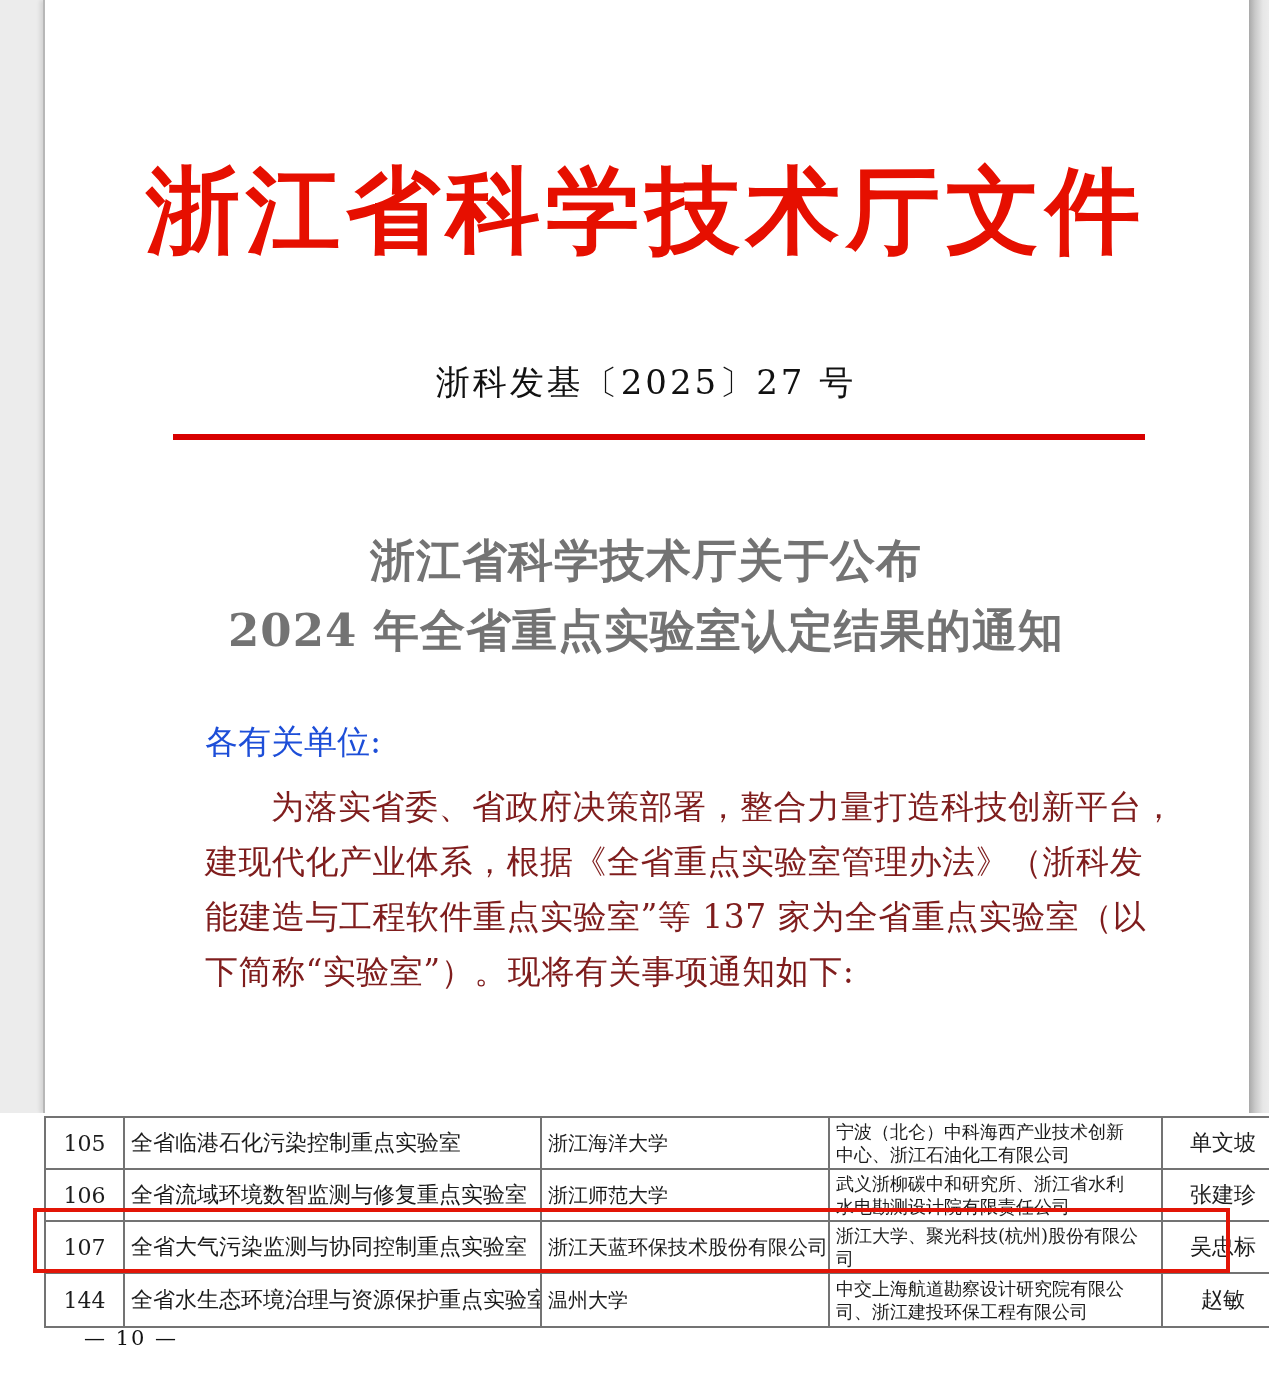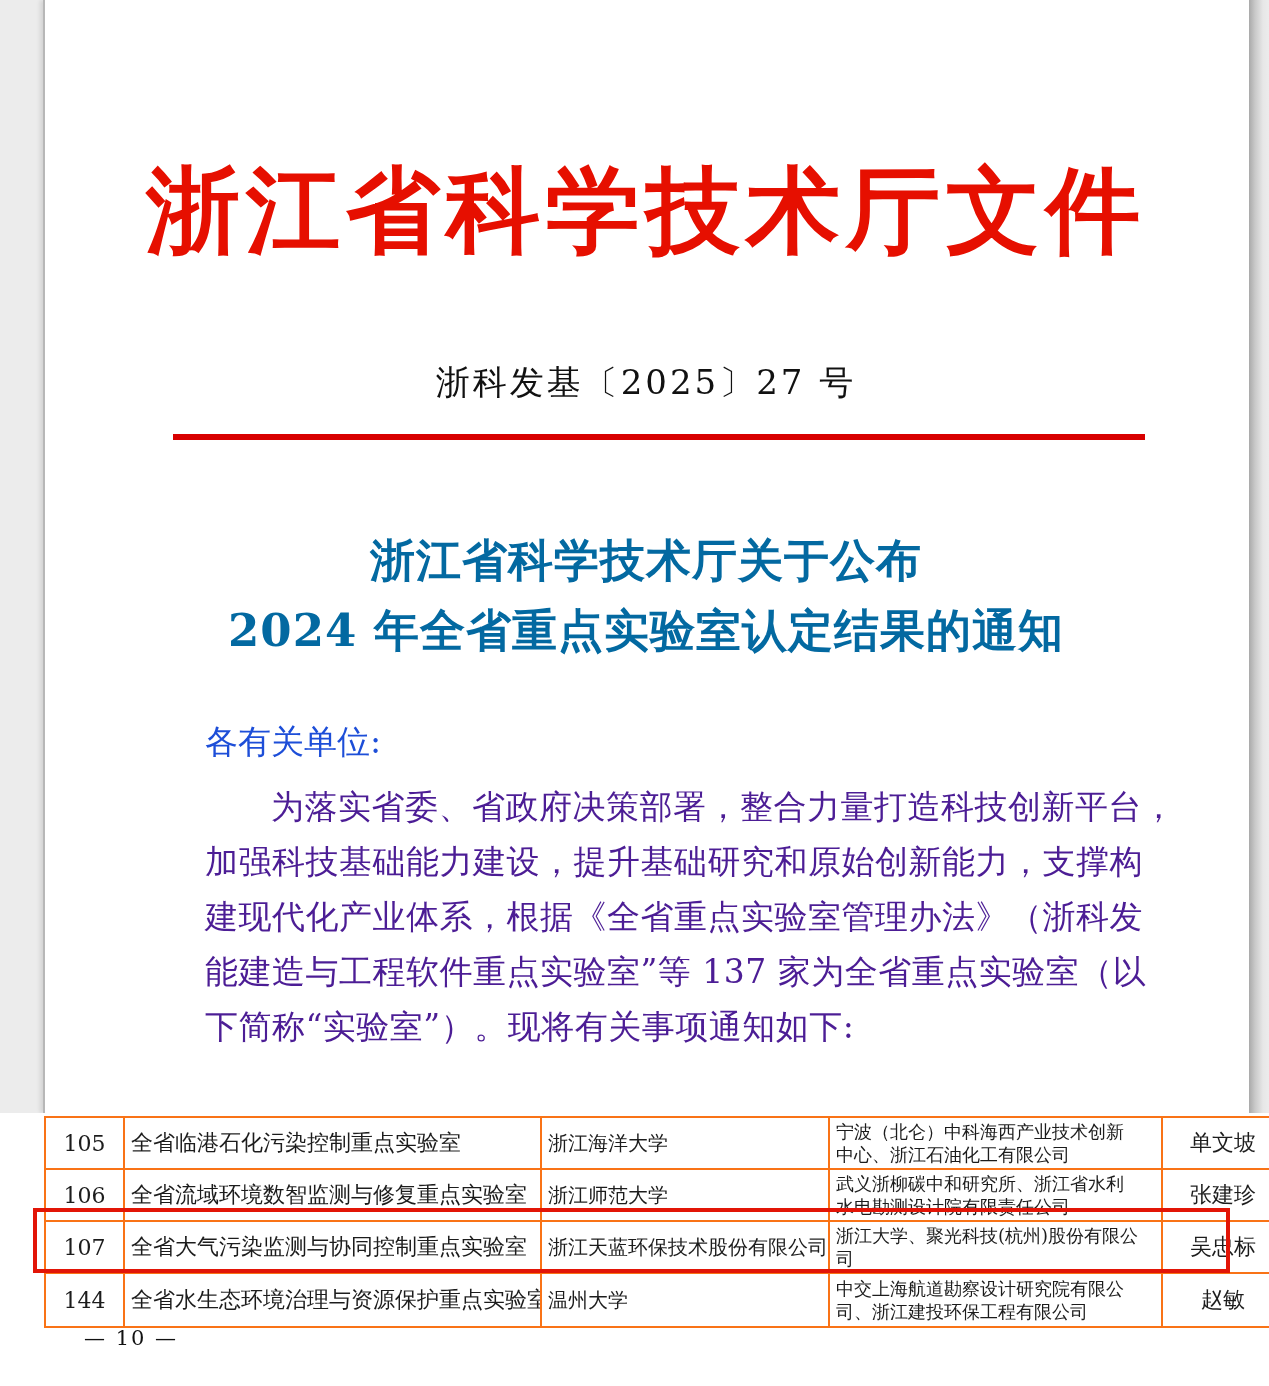--- a/index.html
+++ b/index.html
@@ -39,7 +39,7 @@
   }
   .notice-title{
     position:absolute;left:43px;width:1206px;text-align:center;
-    font-size:45px;font-weight:bold;color:#0369a1;letter-spacing:1px;
+    font-size:45px;font-weight:bold;color:#737373;letter-spacing:1px;
     white-space:nowrap;
   }
   .notice-title.l1{top:531px;}

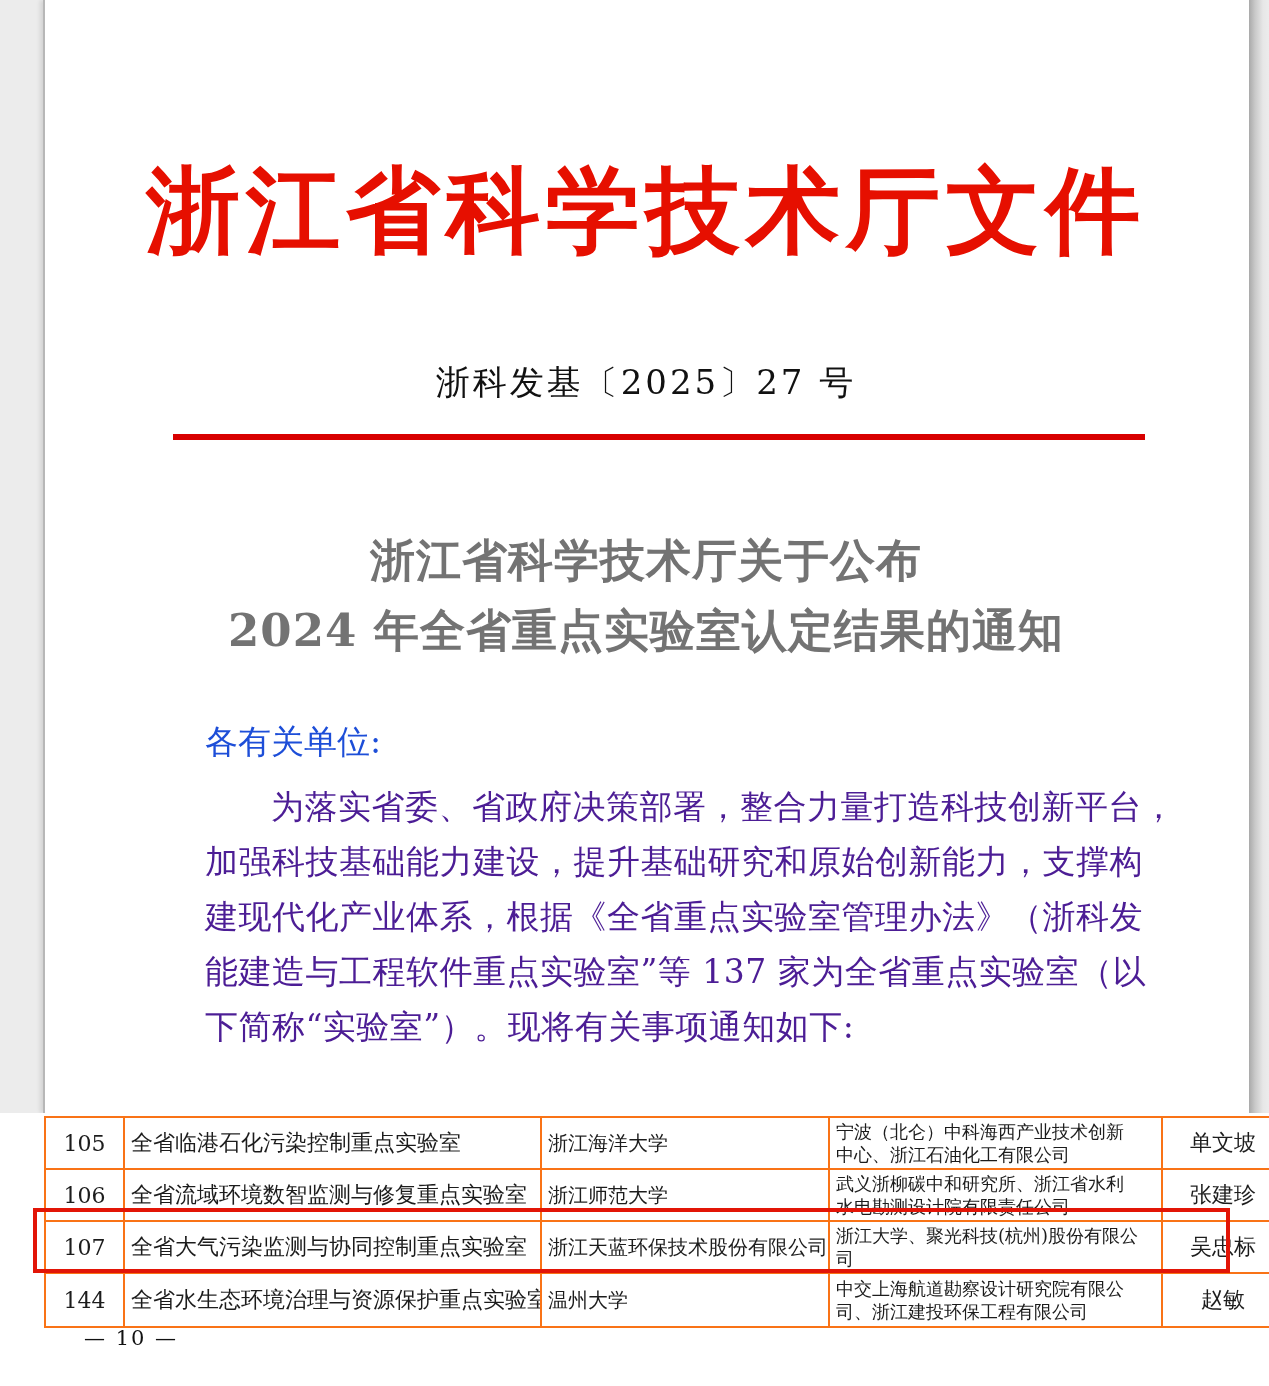--- a/index.html
+++ b/index.html
@@ -50,7 +50,7 @@
   }
   .bodytext{
     position:absolute;left:205px;top:779px;width:915px;
-    font-size:33px;line-height:55px;color:#4c1d95;
+    font-size:33px;line-height:55px;color:#7f1d1d;
   }
   .bodytext .bline{white-space:nowrap;letter-spacing:0.5px;}
   .bodytext .bline.indent{padding-left:66px;}

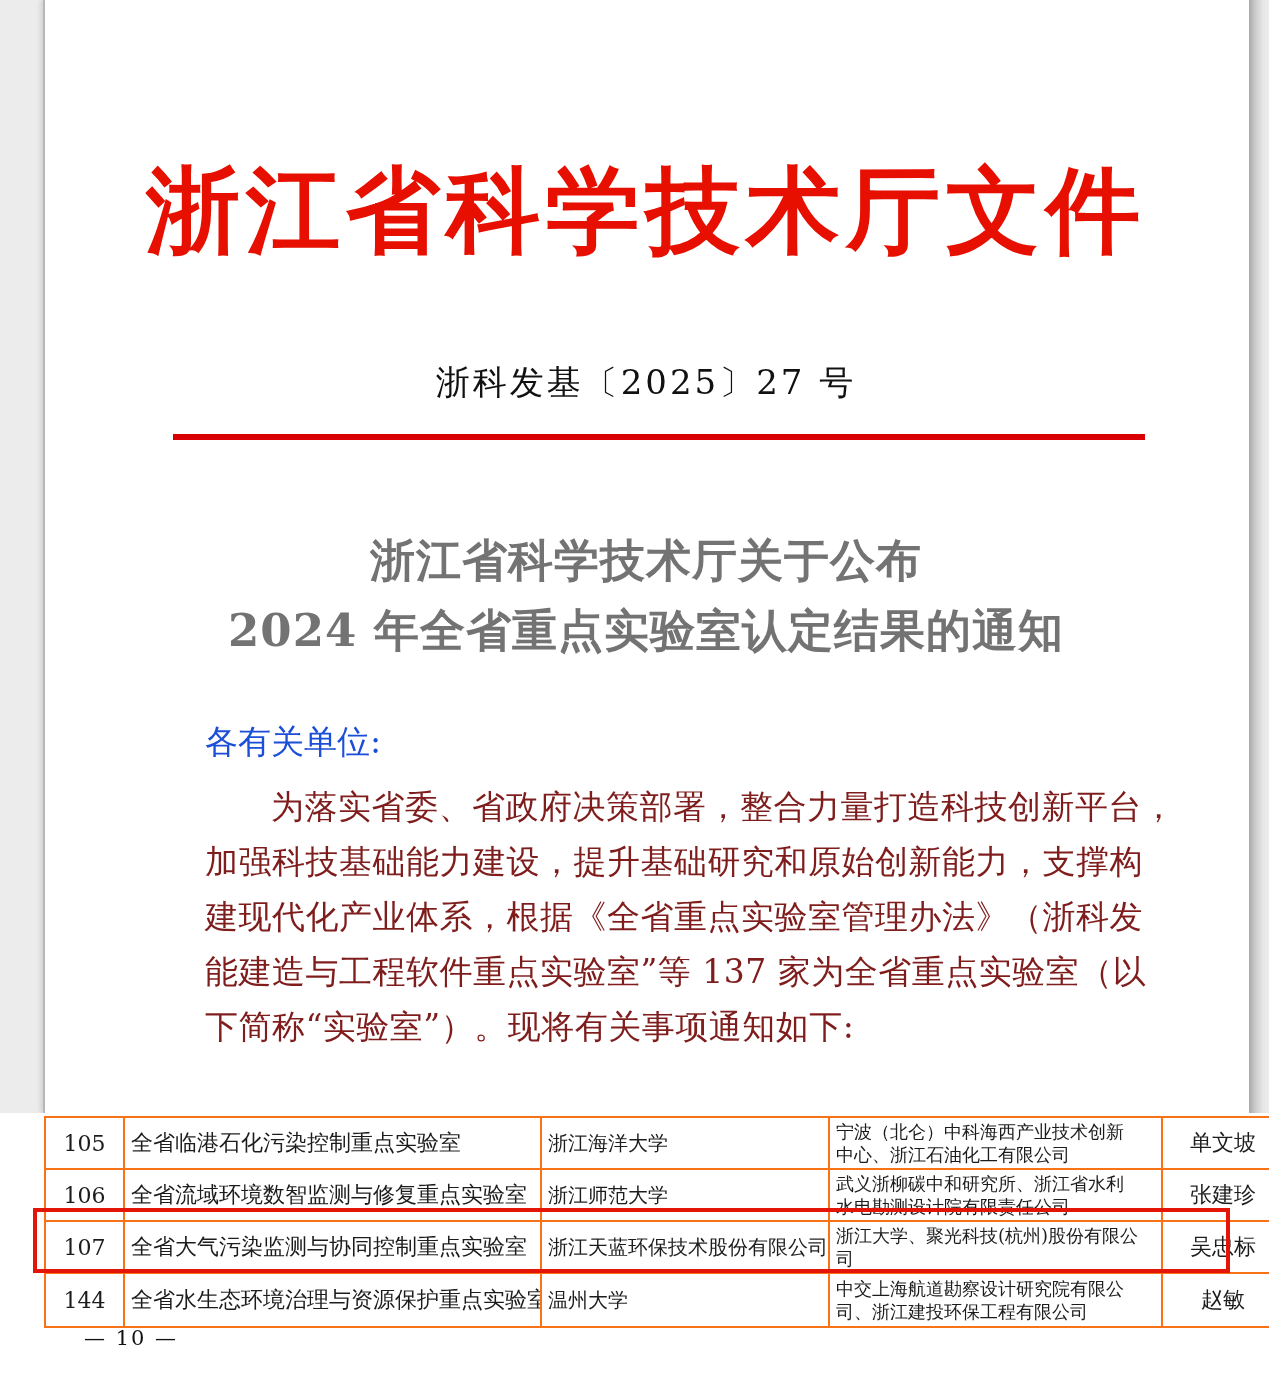--- a/index.html
+++ b/index.html
@@ -111,7 +111,6 @@
 
   <div class="bodytext">
     <div class="bline indent">为落实省委、省政府决策部署，整合力量打造科技创新平台，</div>
-    <div class="bline">加强科技基础能力建设，提升基础研究和原始创新能力，支撑构</div>
     <div class="bline">建现代化产业体系，根据《全省重点实验室管理办法》（浙科发</div>
     <div class="bline">能建造与工程软件重点实验室”等 137 家为全省重点实验室（以</div>
     <div class="bline">下简称“实验室”）。现将有关事项通知如下:</div>

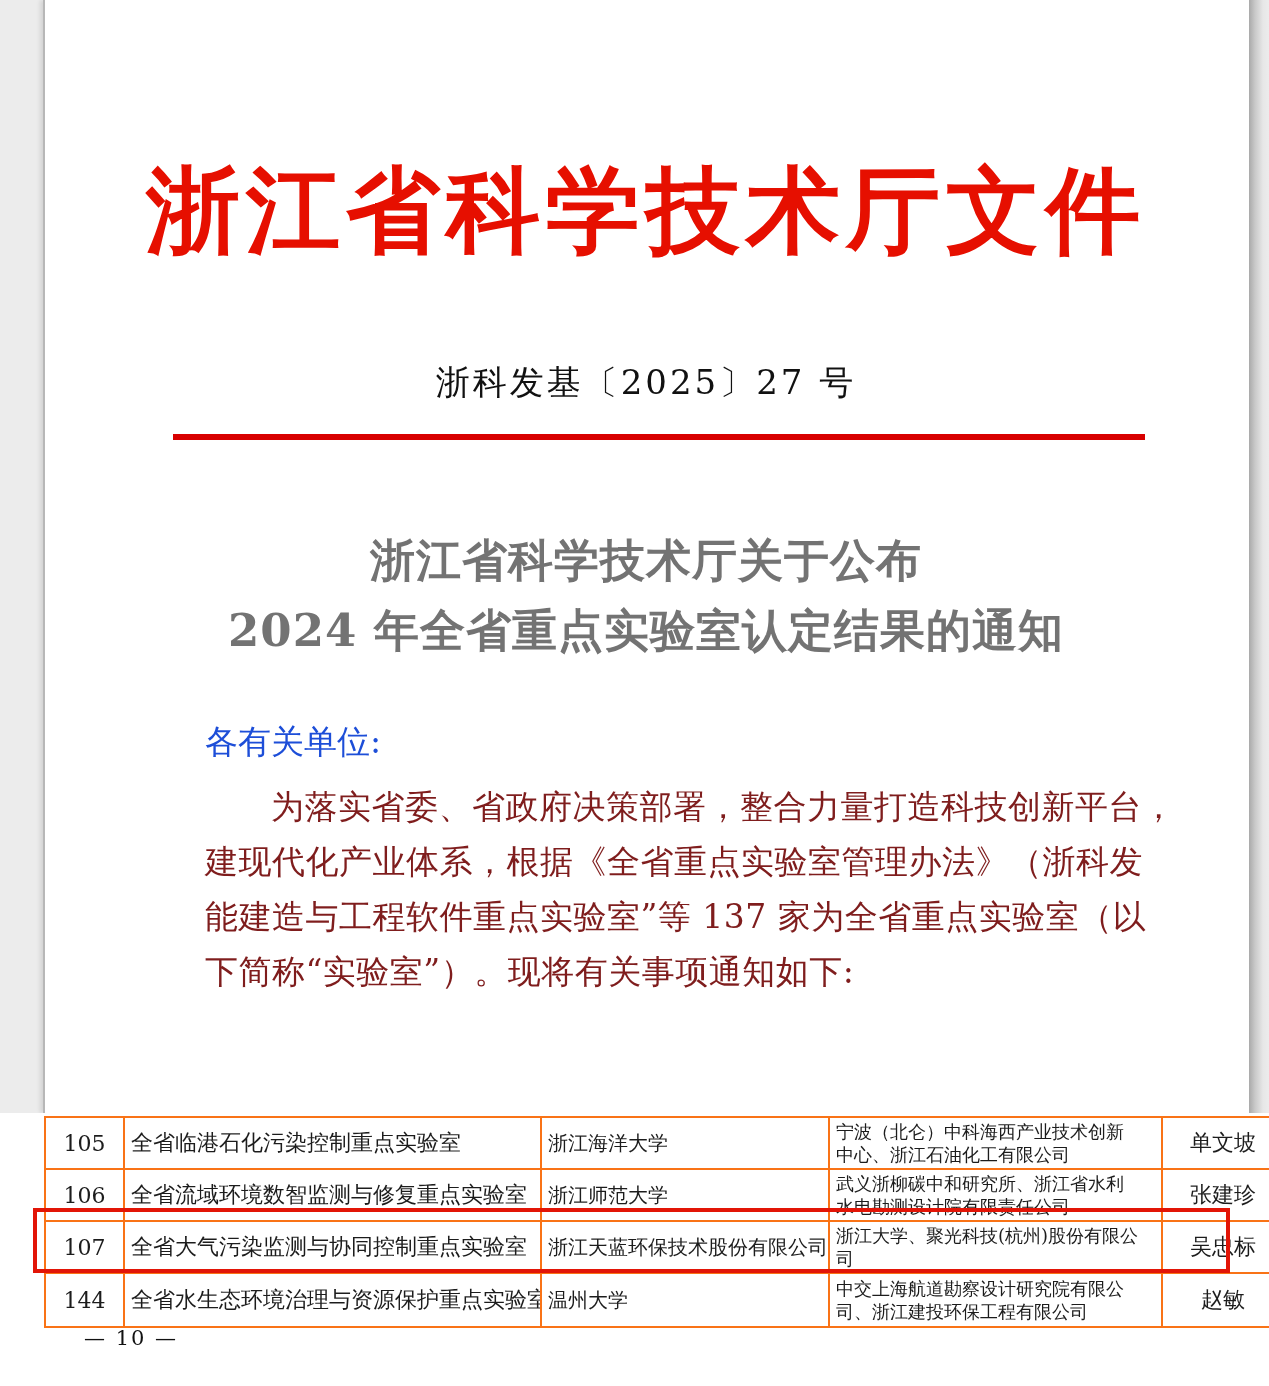--- a/index.html
+++ b/index.html
@@ -65,7 +65,7 @@
     width:1169px;
   }
   table.listing td{
-    border:2px solid #f97316;
+    border:2px solid #737373;
     padding:2px 6px;
     overflow:hidden;
     vertical-align:middle;

